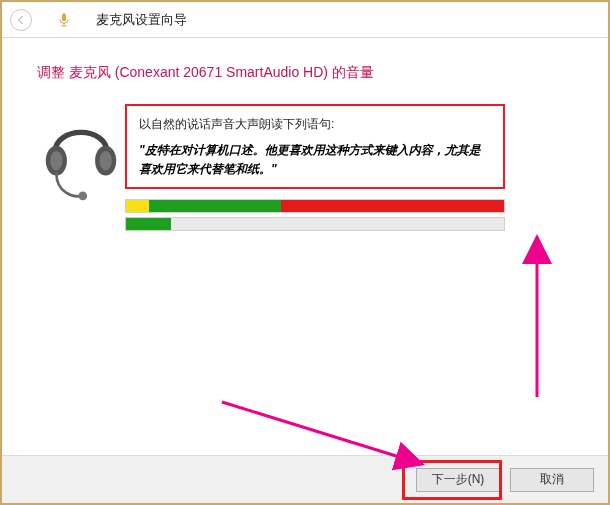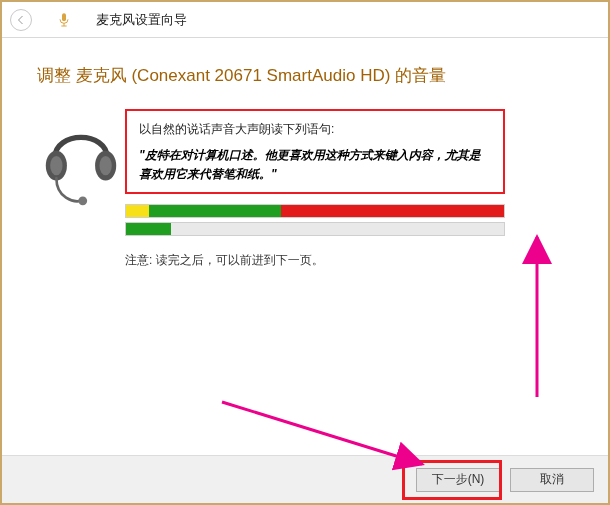--- a/index.html
+++ b/index.html
@@ -35,7 +35,7 @@
   .mic-icon svg { width: 16px; height: 16px; }
   .title { font-size: 13px; color: #222; }
   .content { padding: 22px 35px 60px 35px; }
-  .heading { color: #a16207; font-size: 17px; margin: 4px 0 22px 0; }
+  .heading { color: #be185d; font-size: 14px; margin: 4px 0 22px 0; }
   .main-row { display: flex; align-items: flex-start; justify-content: flex-end; }
   .headset { width: 88px; flex-shrink: 0; padding-top: 4px; }
   .headset svg { width: 88px; height: 100px; }

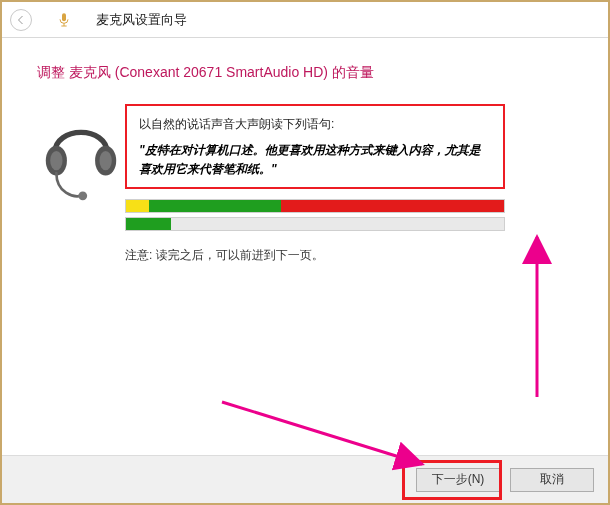--- a/index.html
+++ b/index.html
@@ -144,7 +144,6 @@
           </div>
       </div>
 
-      <div class="note">注意: 读完之后，可以前进到下一页。</div>
     </div>
   </div>
 </div>

